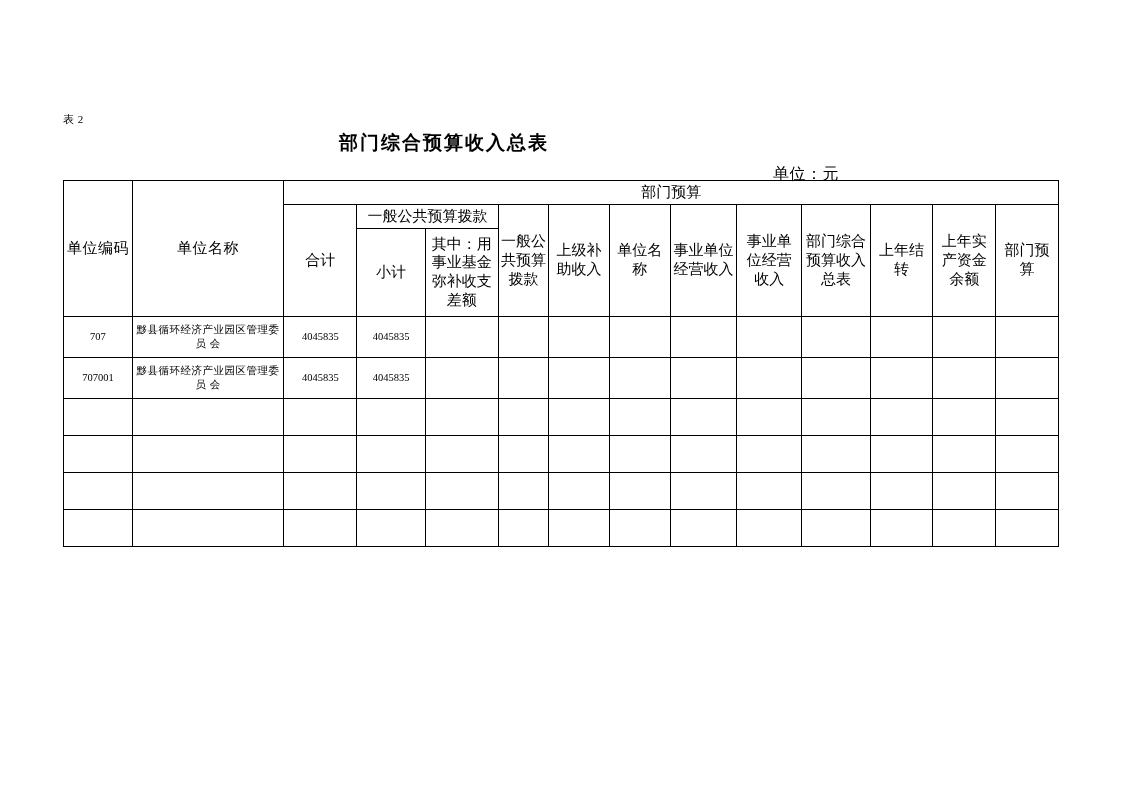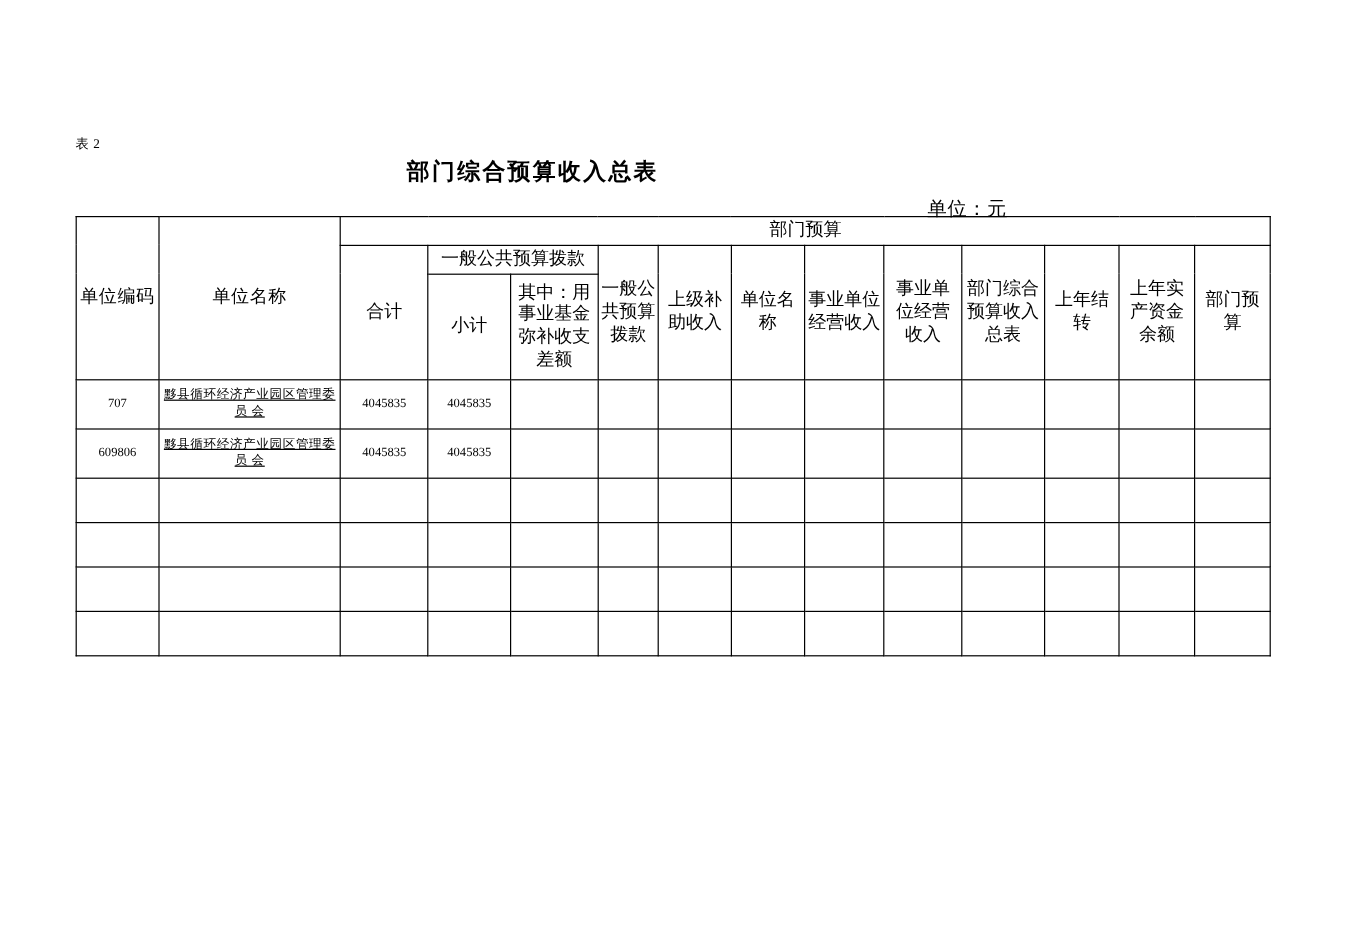--- a/index.html
+++ b/index.html
@@ -80,7 +80,6 @@
   .cell-name {
     text-align: center;
     letter-spacing: 0.5px;
-    text-decoration: underline;
   }
   .cell-num {
     text-align: center;

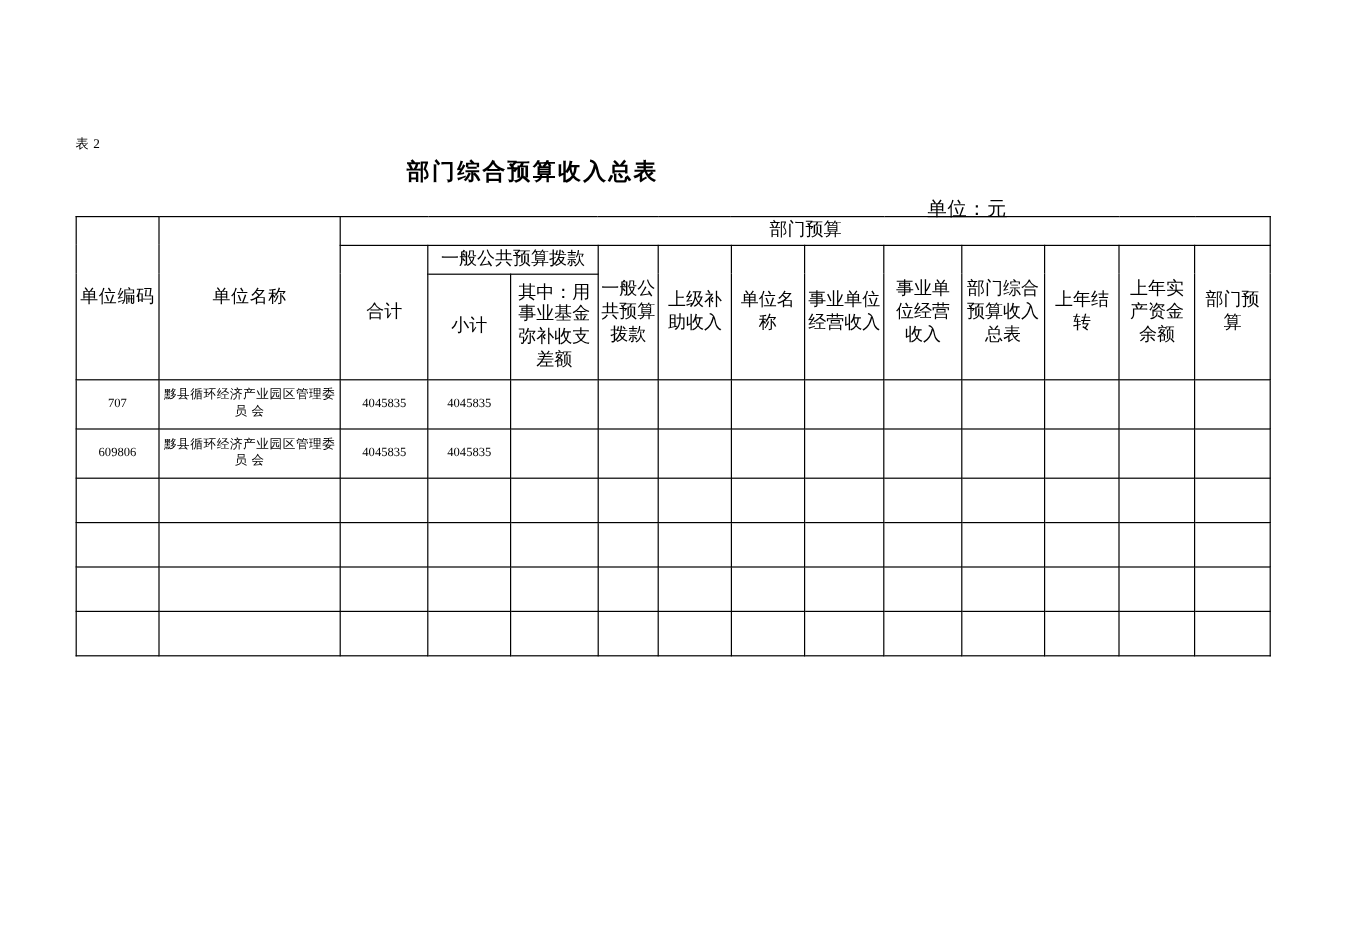--- a/index.html
+++ b/index.html
@@ -162,7 +162,7 @@
         <td class="cell-num"></td>
       </tr>
       <tr class="row-data">
-        <td class="cell-num">609806</td>
+        <td class="cell-num">707001</td>
         <td class="cell-name">黟县循环经济产业园区管理委员  会</td>
         <td class="cell-num">4045835</td>
         <td class="cell-num">4045835</td>

